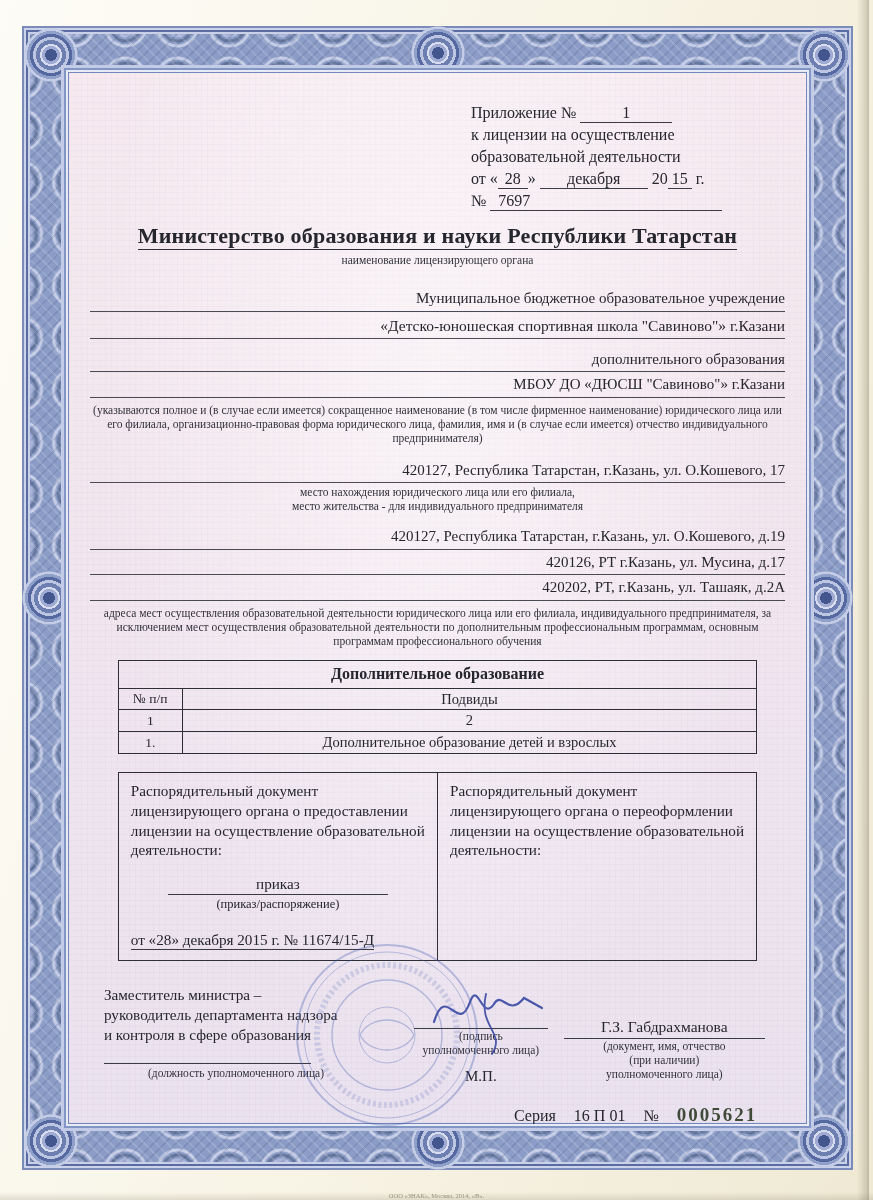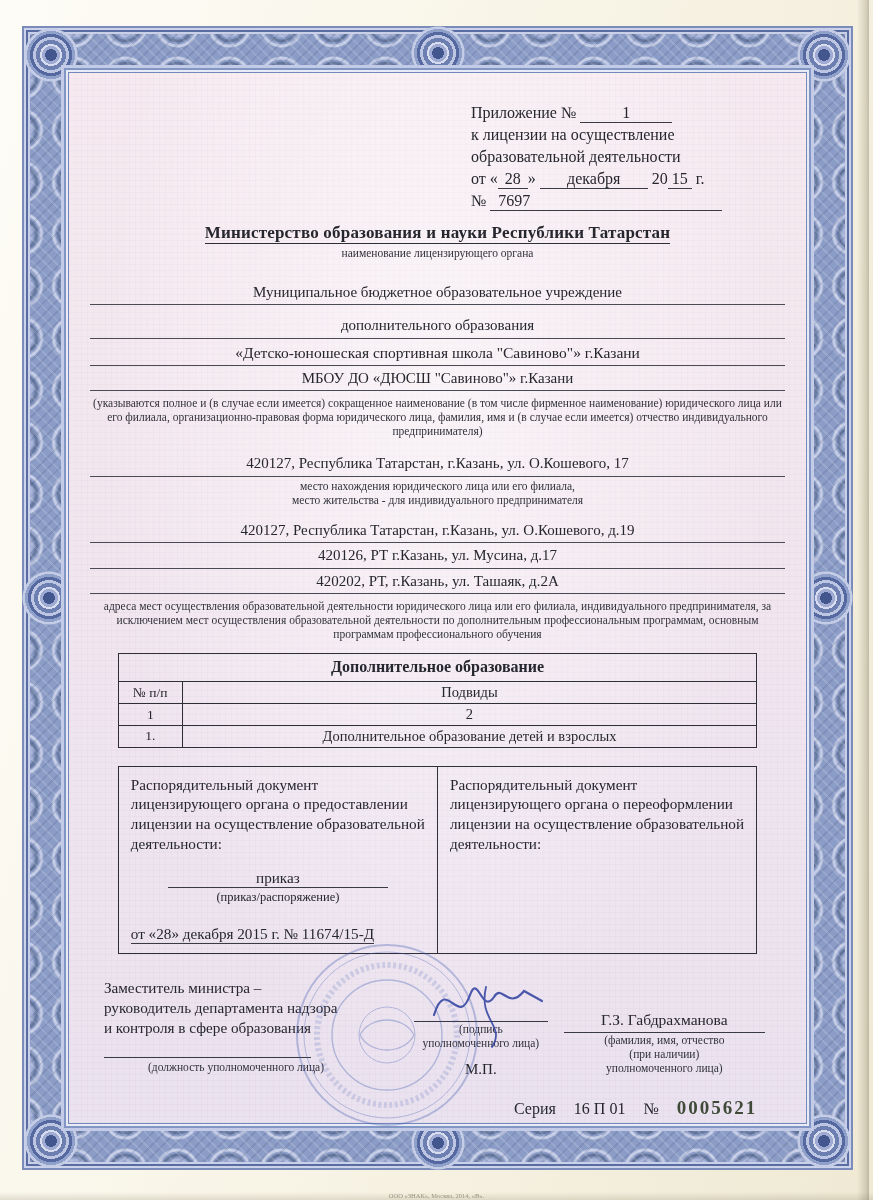--- a/index.html
+++ b/index.html
@@ -80,7 +80,7 @@
   .fill.yr { min-width:24px; padding:0 3px; }
   .fill.no { min-width:232px; text-align:left; padding-left:8px; }
   
-  .ministry { margin-top:10px; text-align:center; font-size:17px; font-weight:bold; letter-spacing:.2px; }
+  .ministry { margin-top:10px; text-align:center; font-size:22px; font-weight:bold; letter-spacing:.2px; }
   .ministry .u { border-bottom:1.5px solid #2e2e38; padding-bottom:1px; }
   .caption { font-size:11.5px; text-align:center; line-height:1.22; color:#32323c; }
   .cap-top2 { margin-top:2px; }

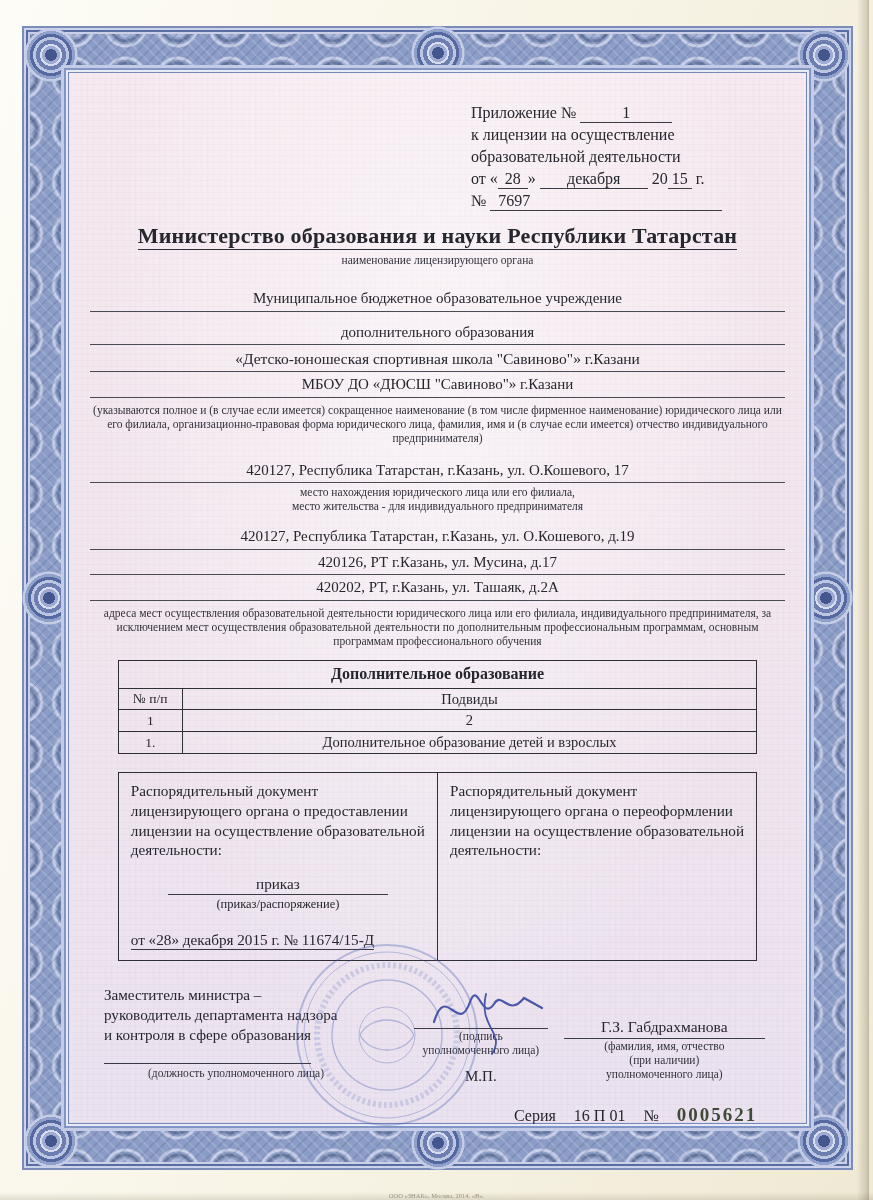--- a/index.html
+++ b/index.html
@@ -85,7 +85,7 @@
   .caption { font-size:11.5px; text-align:center; line-height:1.22; color:#32323c; }
   .cap-top2 { margin-top:2px; }
   
-  .ruled { border-bottom:1px solid #4a4a55; text-align:center; padding-bottom:2px; }
+  .ruled { border-bottom:1px solid #4a4a55; text-align:right; padding-bottom:2px; }
   .org1 { margin-top:22px; }
   .org2 { margin-top:11px; }
   .org3 { margin-top:4px; font-size:15.5px; }

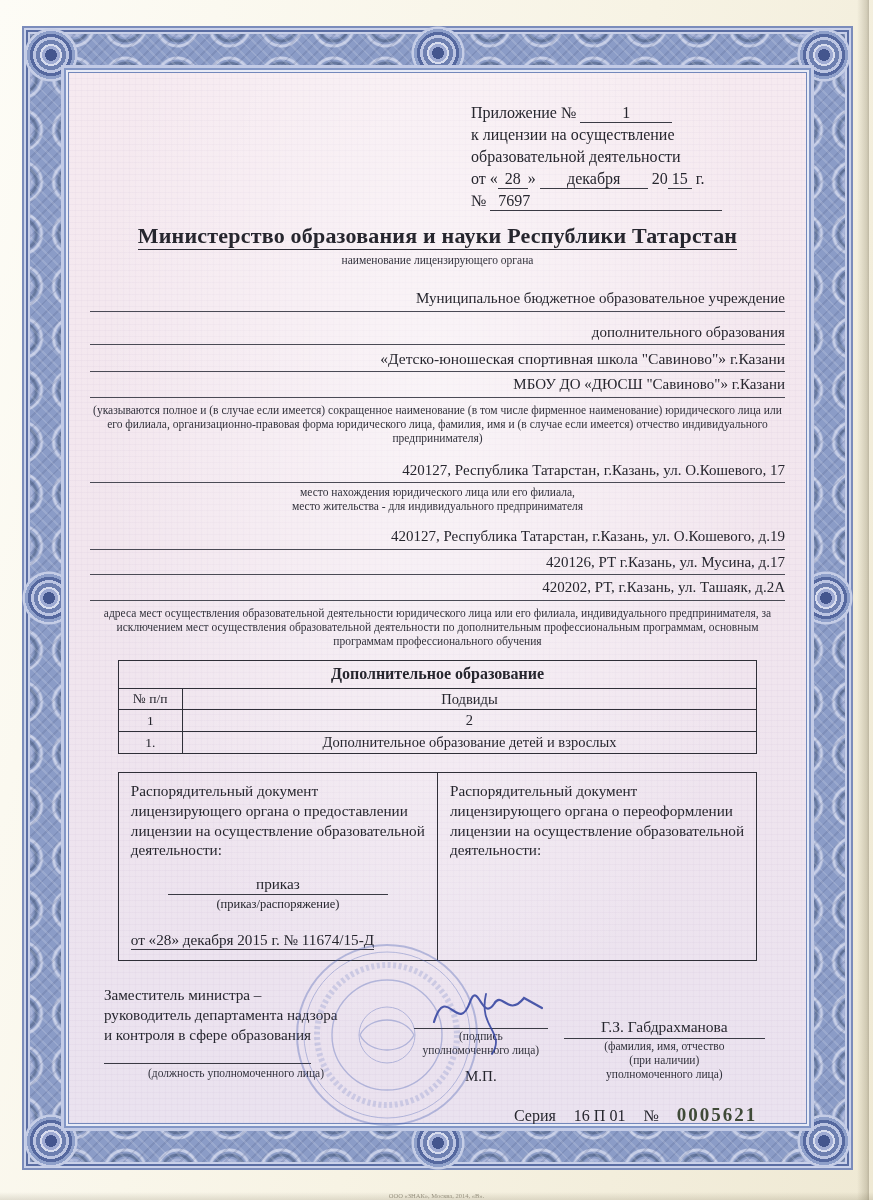--- a/index.html
+++ b/index.html
@@ -182,8 +182,8 @@
     <div class="caption cap-top2">наименование лицензирующего органа</div>
 
     <div class="ruled org1">Муниципальное бюджетное образовательное учреждение</div>
+    <div class="ruled org3">«Детско-юношеская спортивная школа "Савиново"»  г.Казани</div>
     <div class="ruled org2">дополнительного образования</div>
-    <div class="ruled org3">«Детско-юношеская спортивная школа "Савиново"»  г.Казани</div>
     <div class="ruled org4">МБОУ ДО «ДЮСШ "Савиново"» г.Казани</div>
     <div class="caption blocknote">(указываются полное и (в случае если имеется) сокращенное наименование (в том числе фирменное наименование) юридического лица или его филиала, организационно-правовая форма юридического лица, фамилия, имя и (в случае если имеется) отчество индивидуального предпринимателя)</div>
 

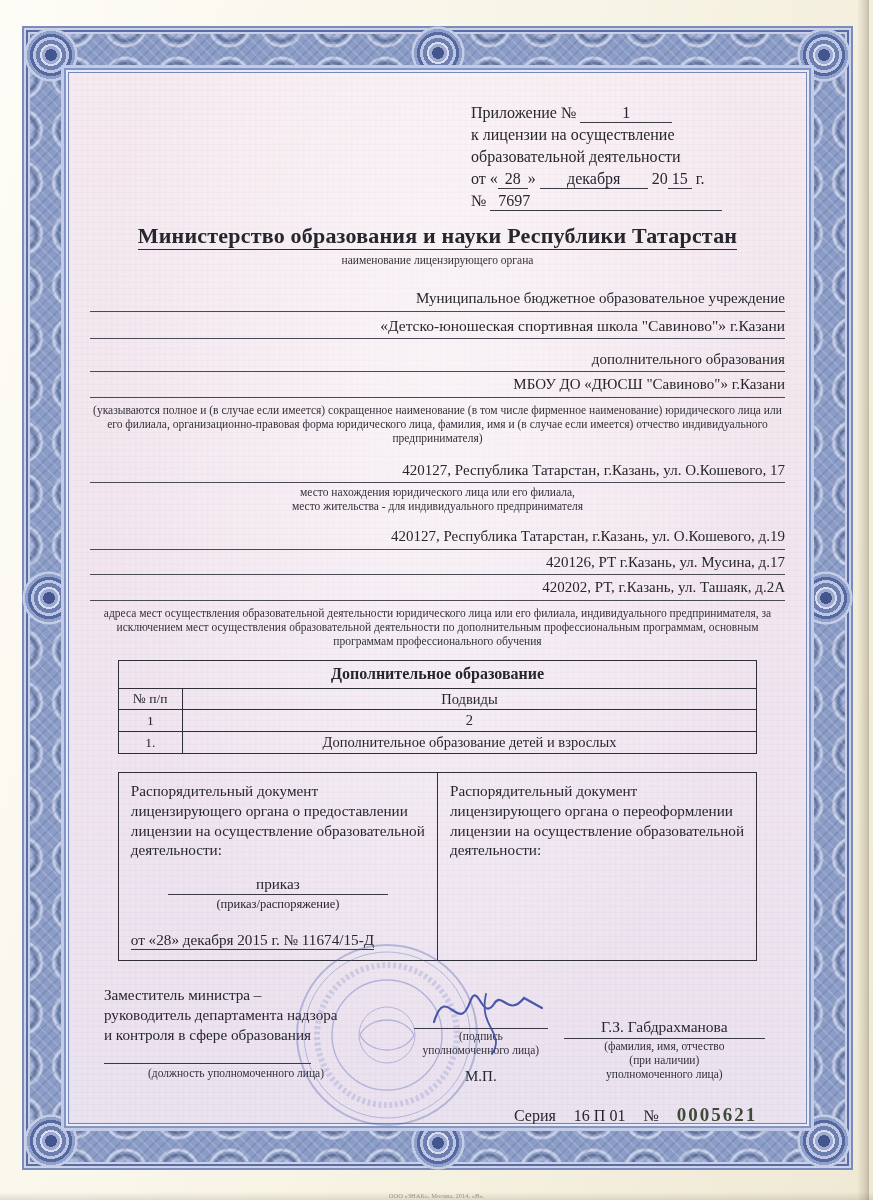--- a/index.html
+++ b/index.html
@@ -254,7 +254,7 @@
       </div>
       <div class="sig-col name">
         <span class="name-val">Г.З. Габдрахманова</span>
-        <div class="caption">(фамилия, имя, отчество</div>
+        <div class="caption">(документ, имя, отчество</div>
         <div class="caption">(при наличии)</div>
         <div class="caption">уполномоченного лица)</div>
       </div>

